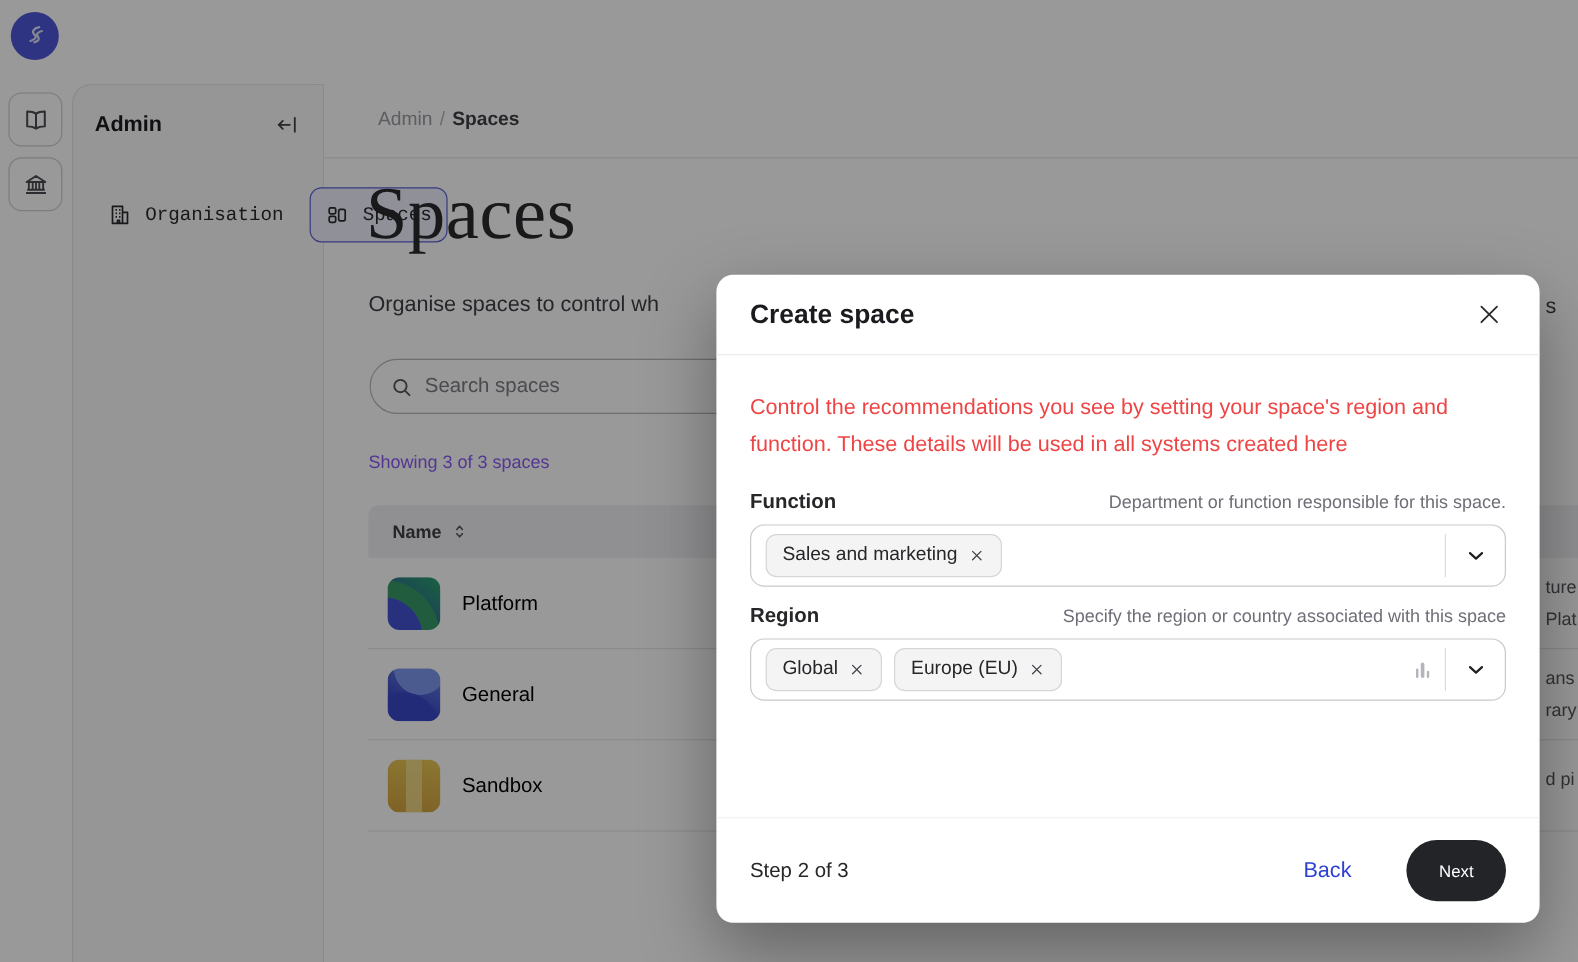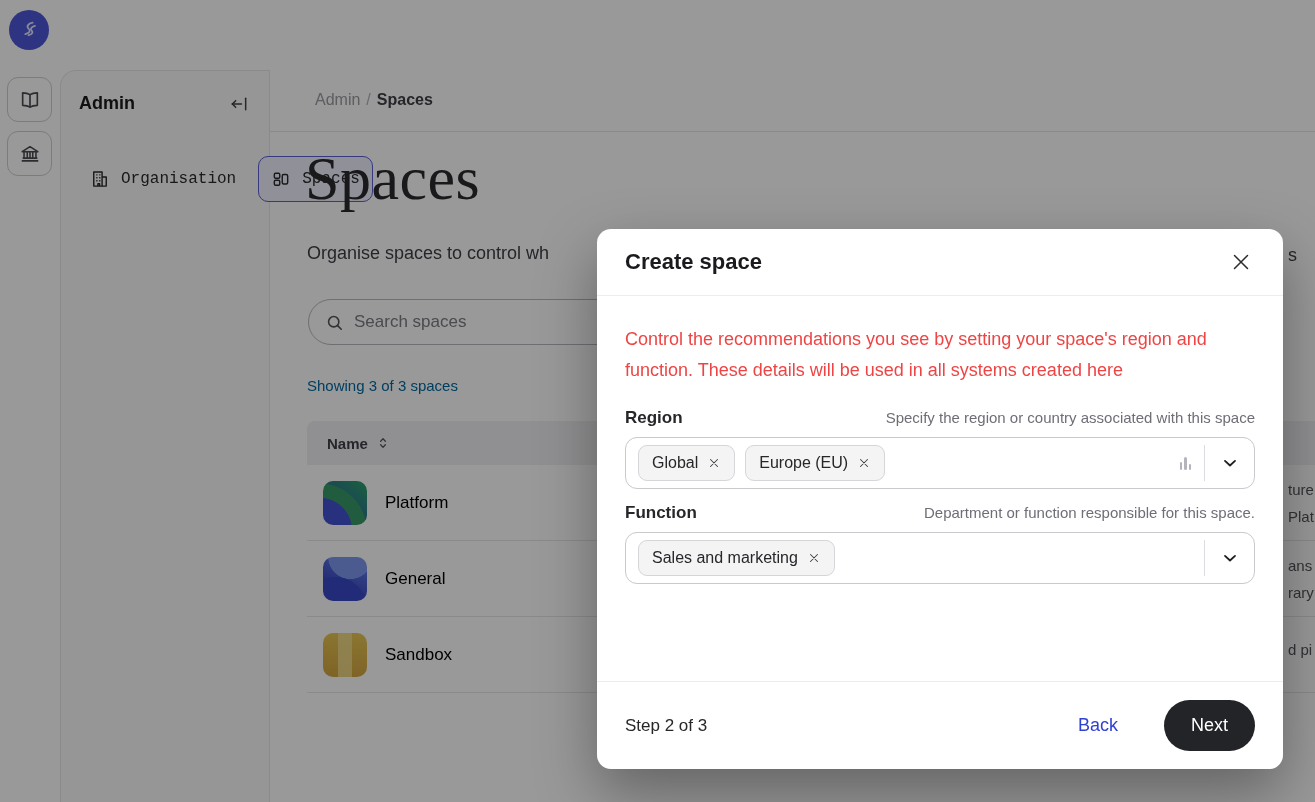--- a/index.html
+++ b/index.html
@@ -46,7 +46,7 @@
   .search-box input::placeholder { color:#7c7c84; }
   .search-icon { color:#55555c; display:flex; }
 
-  .showing { position:absolute; left:307px; top:377px; font-size:15px; color:#0369a1; }
+  .showing { position:absolute; left:307px; top:377px; font-size:15px; color:#8b5cf6; }
 
   .table { position:absolute; left:307px; top:421px; right:0; }
   .thead { height:44px; background:#f1f1f3; border-top-left-radius:8px;

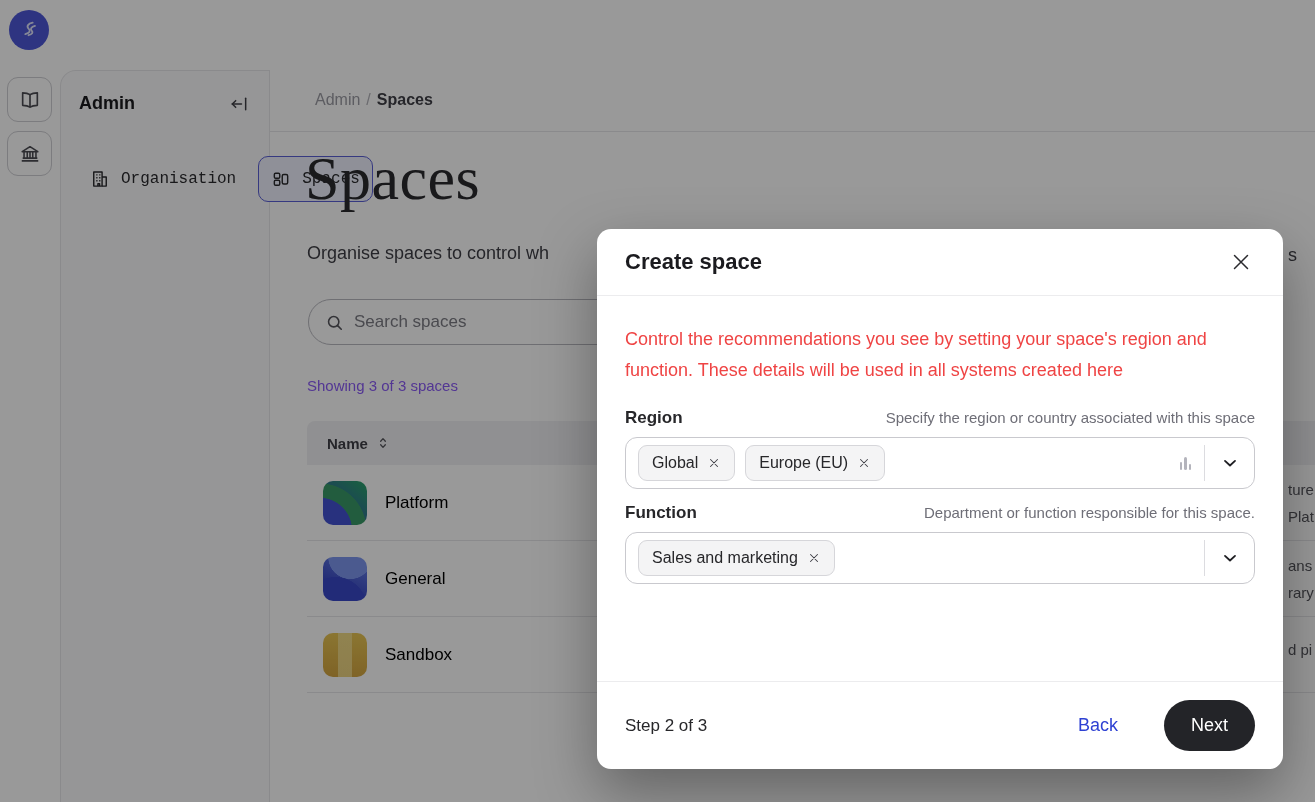--- a/index.html
+++ b/index.html
@@ -253,6 +253,33 @@
 
       <div class="field">
         <div class="field-head">
+          <span class="field-label">Function</span>
+          <span class="field-helper">Department or function responsible for this space.</span>
+        </div>
+        <div class="select">
+          <span class="chip">
+            <span>Sales and marketing</span>
+            <span class="x">
+              <svg width="14" height="14" viewBox="0 0 24 24" fill="none" stroke="currentColor" stroke-width="1.8" stroke-linecap="round">
+                  <path d="M6 6l12 12M18 6L6 18"></path>
+                </svg>
+            </span>
+          </span>
+          <span class="select-right">
+            <span class="select-sep"></span>
+            <button class="chev-btn">
+              <span style="display:flex">
+                <svg width="20" height="20" viewBox="0 0 24 24" fill="none" stroke="currentColor" stroke-width="2.2" stroke-linecap="round" stroke-linejoin="round">
+                    <path d="M6 9.5l6 5.5 6-5.5"></path>
+                  </svg>
+              </span>
+            </button>
+          </span>
+        </div>
+      </div>
+
+      <div class="field">
+        <div class="field-head">
           <span class="field-label">Region</span>
           <span class="field-helper">Specify the region or country associated with this space</span>
         </div>
@@ -290,33 +317,6 @@
           </span>
         </div>
       </div>
-
-      <div class="field">
-        <div class="field-head">
-          <span class="field-label">Function</span>
-          <span class="field-helper">Department or function responsible for this space.</span>
-        </div>
-        <div class="select">
-          <span class="chip">
-            <span>Sales and marketing</span>
-            <span class="x">
-              <svg width="14" height="14" viewBox="0 0 24 24" fill="none" stroke="currentColor" stroke-width="1.8" stroke-linecap="round">
-                  <path d="M6 6l12 12M18 6L6 18"></path>
-                </svg>
-            </span>
-          </span>
-          <span class="select-right">
-            <span class="select-sep"></span>
-            <button class="chev-btn">
-              <span style="display:flex">
-                <svg width="20" height="20" viewBox="0 0 24 24" fill="none" stroke="currentColor" stroke-width="2.2" stroke-linecap="round" stroke-linejoin="round">
-                    <path d="M6 9.5l6 5.5 6-5.5"></path>
-                  </svg>
-              </span>
-            </button>
-          </span>
-        </div>
-      </div>
     </div>
 
     <div class="modal-footer">

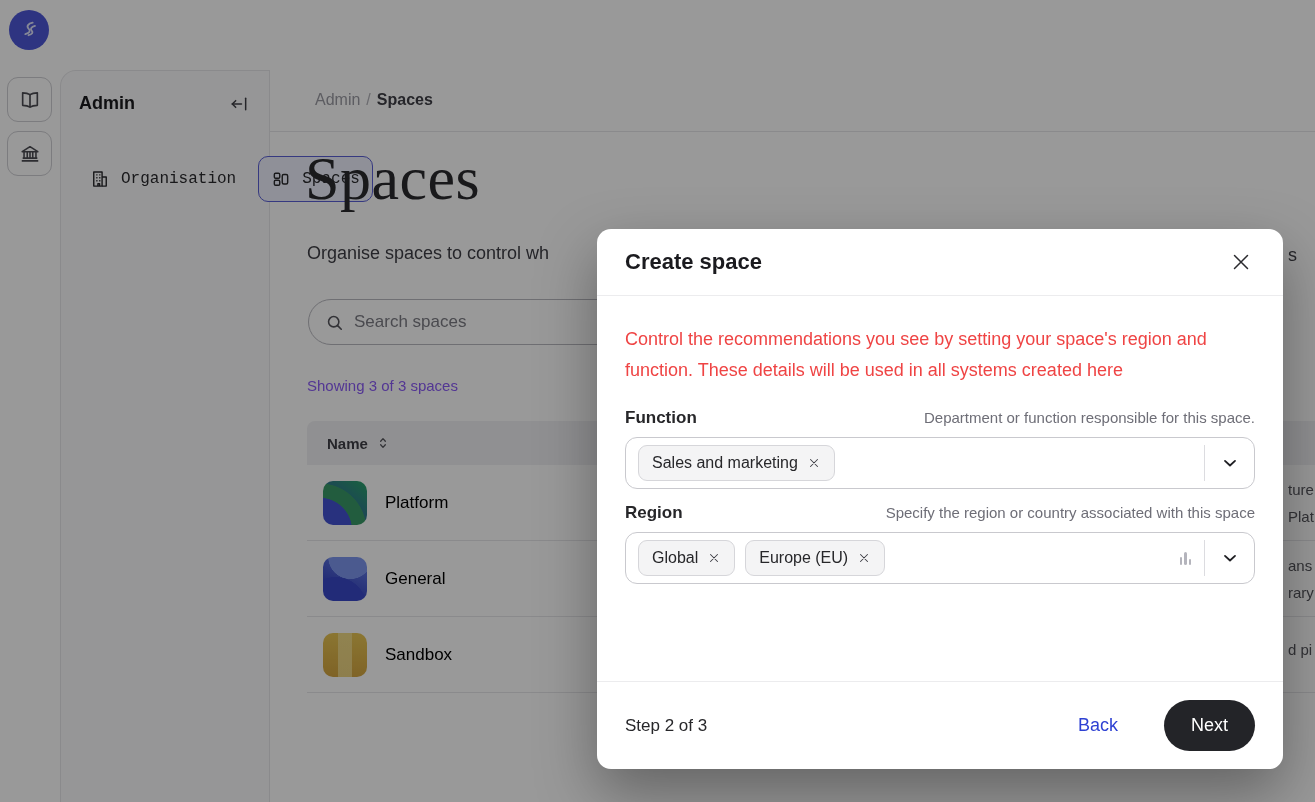--- a/index.html
+++ b/index.html
@@ -108,7 +108,7 @@
   .back-link { margin-left:auto; margin-right:46px; background:none; border:none; font-size:18px;
                color:#2e41d3; cursor:pointer; font-family:inherit; }
   .next-btn { height:51px; padding:0 27px; border:none; border-radius:26px; background:#232428; color:#fff;
-              font-size:18px; cursor:pointer; font-family:inherit; }
+              font-size:14px; cursor:pointer; font-family:inherit; }
 </style>
 </head>
 <body>

